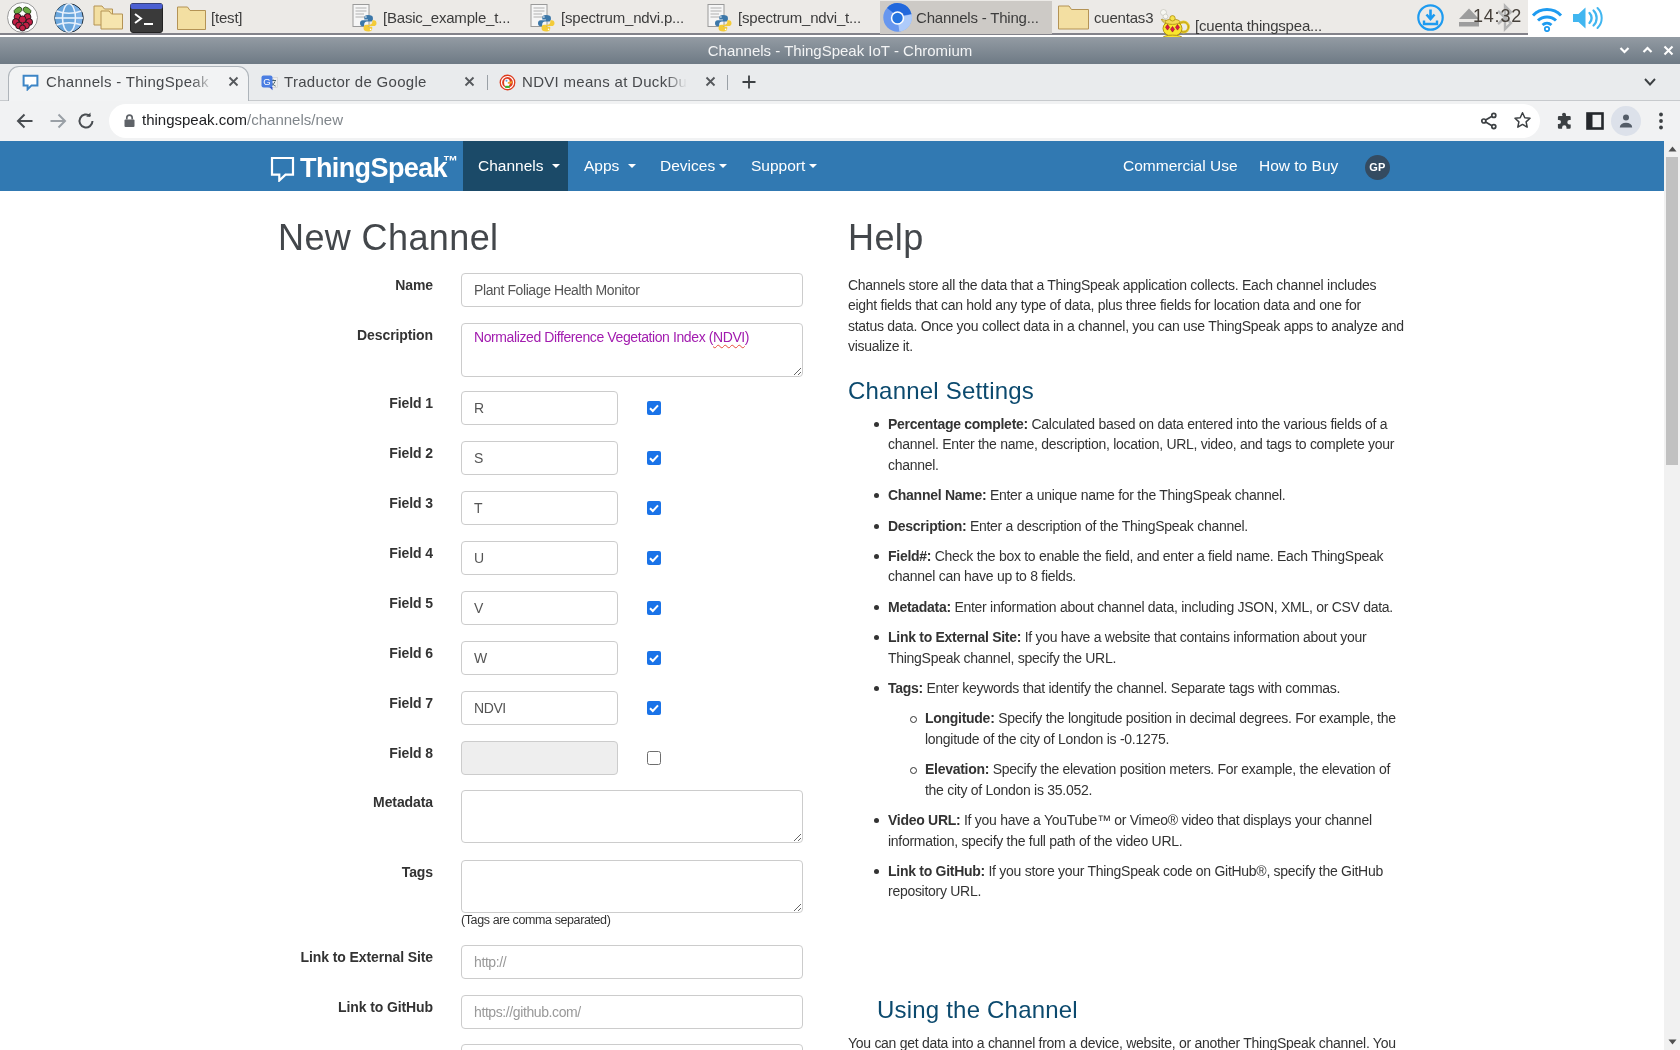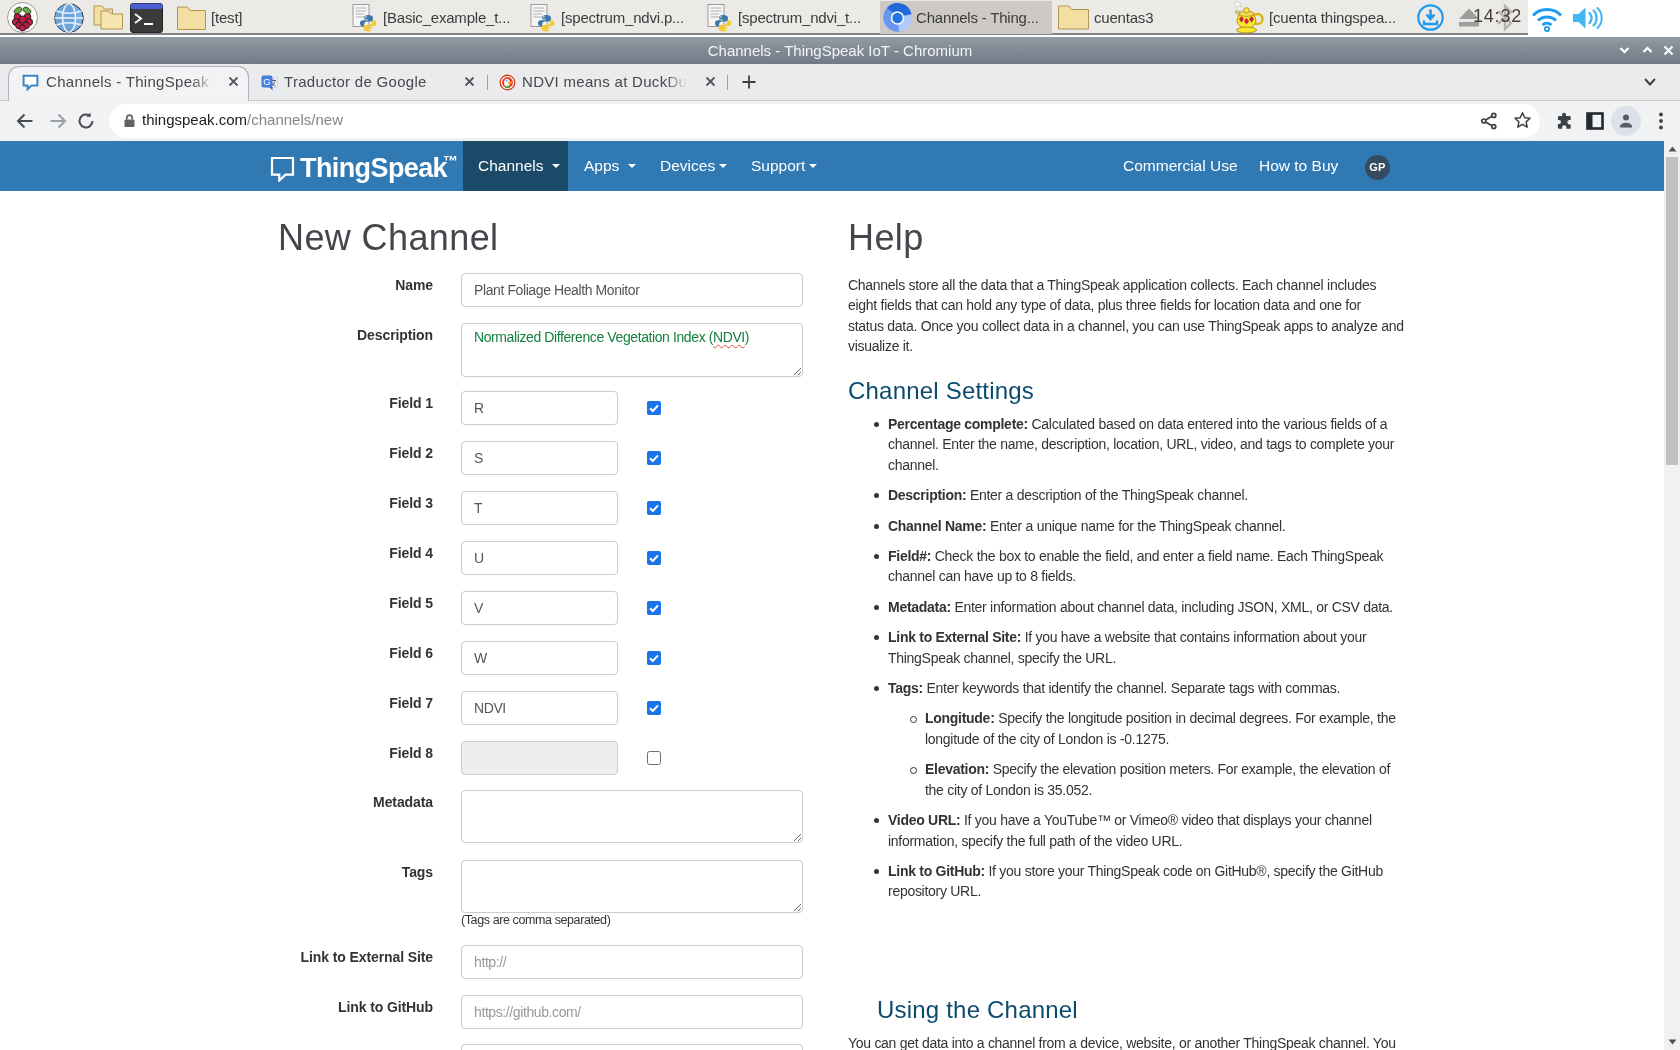--- a/index.html
+++ b/index.html
@@ -187,7 +187,7 @@
       </svg>
     <span class="txt">cuentas3</span>
   </div>
-  <div class="tbtn" style="left:1230px;">
+  <div class="tbtn" style="left:1156px;margin-top:8px;">
     <svg width="35" height="33" viewBox="0 0 35 33">
       <g fill="#f7f7f2" stroke="#c4c4bc" stroke-width="0.7">
         <circle cx="7.5" cy="3.5" r="3"></circle>

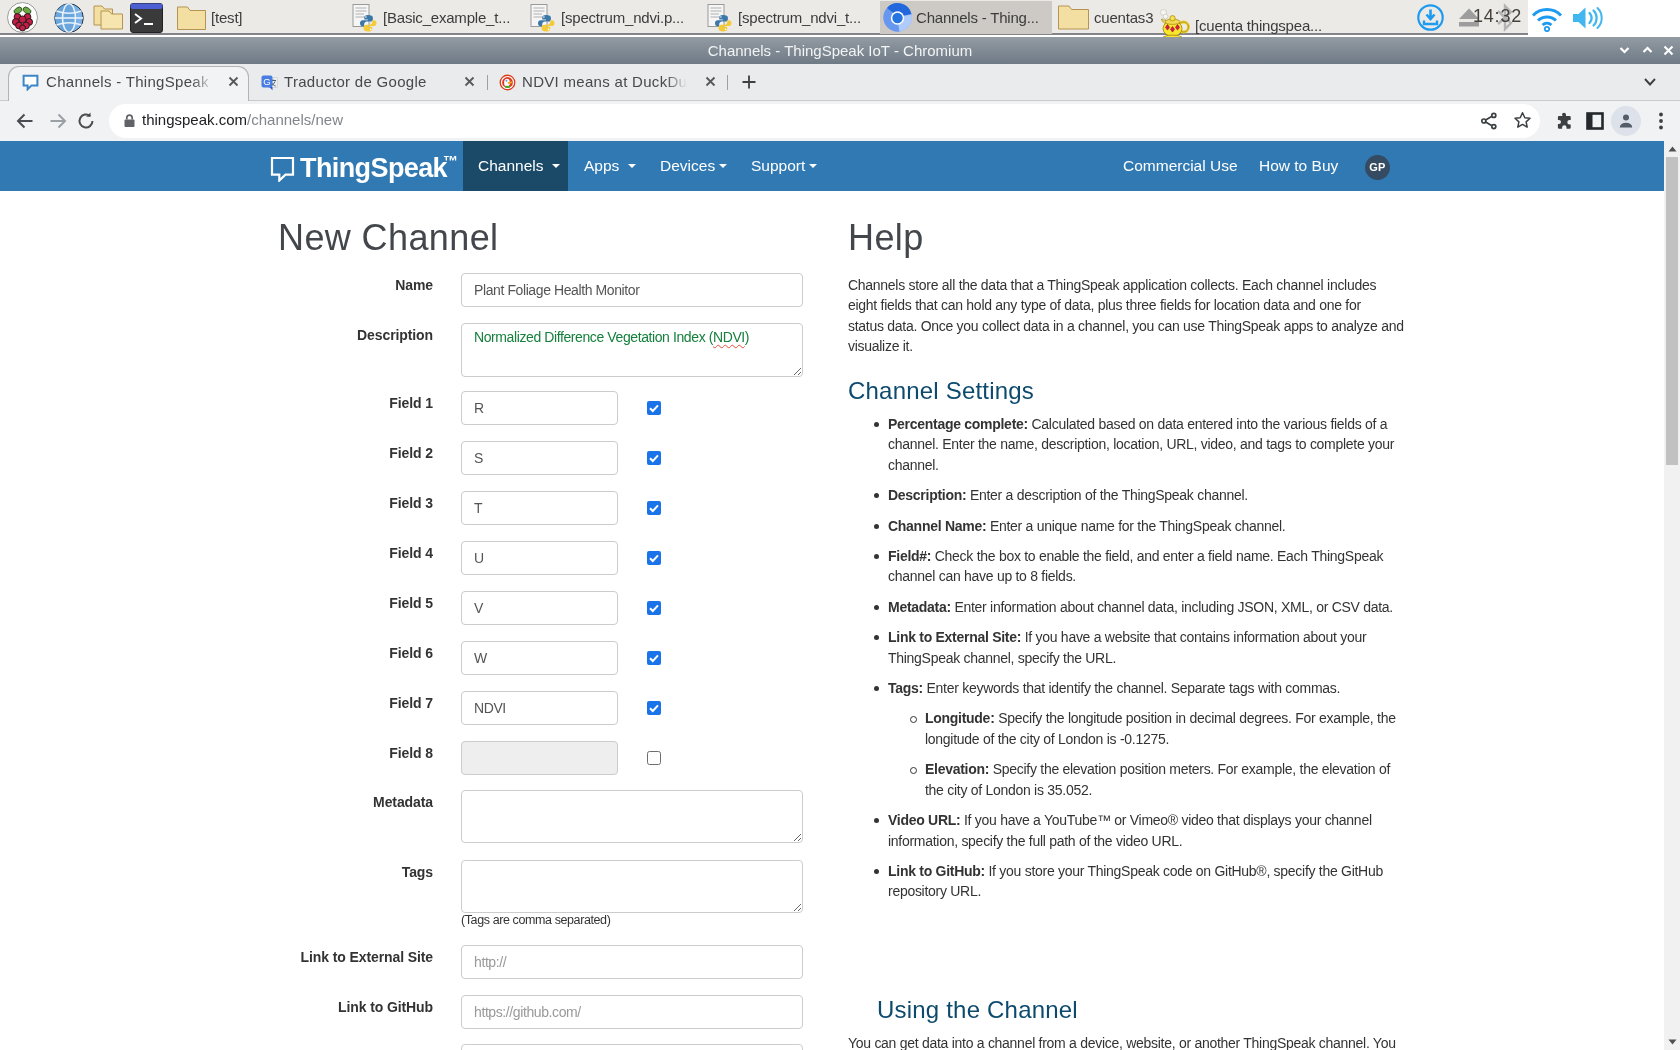--- a/index.html
+++ b/index.html
@@ -370,7 +370,7 @@
     <input class="inp w-l" style="top: 132px;" value="Plant Foliage Health Monitor">
     <div class="lbl" style="top:184px;">Description</div>
     <textarea class="inp w-l" style="top: 182px; height: 54px;"></textarea>
-    <div class="note" style="left:474px; top:188px; color:#15803d; letter-spacing:-0.4px;">Normalized Difference Vegetation Index (<span style="text-decoration:underline wavy #e74c3c 1px; text-underline-offset:2px;">NDVI</span>)</div>
+    <div class="note" style="left:474px; top:188px; color:#a21caf; letter-spacing:-0.4px;">Normalized Difference Vegetation Index (<span style="text-decoration:underline wavy #e74c3c 1px; text-underline-offset:2px;">NDVI</span>)</div>
     <div class="lbl" style="top:252px;">Field 1</div>
     <input class="inp w-s" style="top: 250px;" value="R">
     <div class="cb on" style="top:260px;"><svg width="14" height="14" viewBox="0 0 14 14">

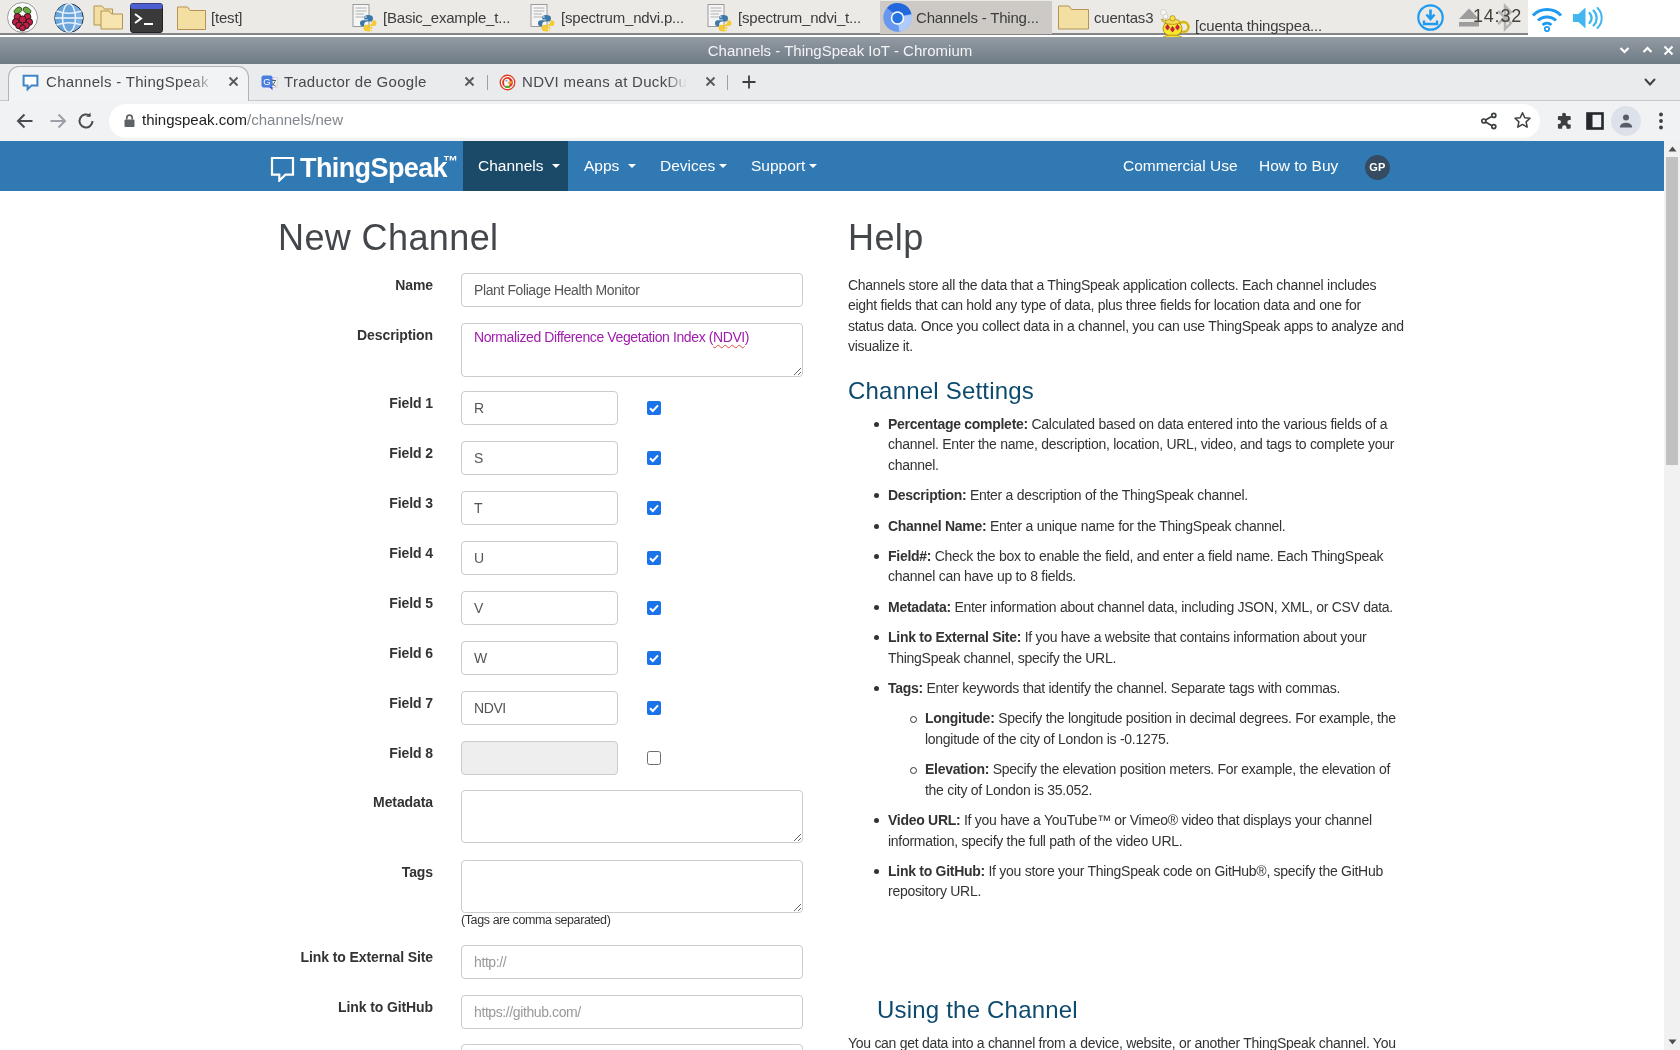--- a/index.html
+++ b/index.html
@@ -425,8 +425,8 @@
     <h3 class="pgh" style="left:848px; top:236px;">Channel Settings</h3>
     <div class="helptext" style="left:848px; top:273px; width:620px;">
       <div class="hli"><b>Percentage complete:</b> Calculated based on data entered into the various fields of a<br>channel. Enter the name, description, location, URL, video, and tags to complete your<br>channel.</div>
+      <div class="hli"><b>Channel Name:</b> Enter a unique name for the ThingSpeak channel.</div>
       <div class="hli"><b>Description:</b> Enter a description of the ThingSpeak channel.</div>
-      <div class="hli"><b>Channel Name:</b> Enter a unique name for the ThingSpeak channel.</div>
       <div class="hli"><b>Field#:</b> Check the box to enable the field, and enter a field name. Each ThingSpeak<br>channel can have up to 8 fields.</div>
       <div class="hli"><b>Metadata:</b> Enter information about channel data, including JSON, XML, or CSV data.</div>
       <div class="hli"><b>Link to External Site:</b> If you have a website that contains information about your<br>ThingSpeak channel, specify the URL.</div>

